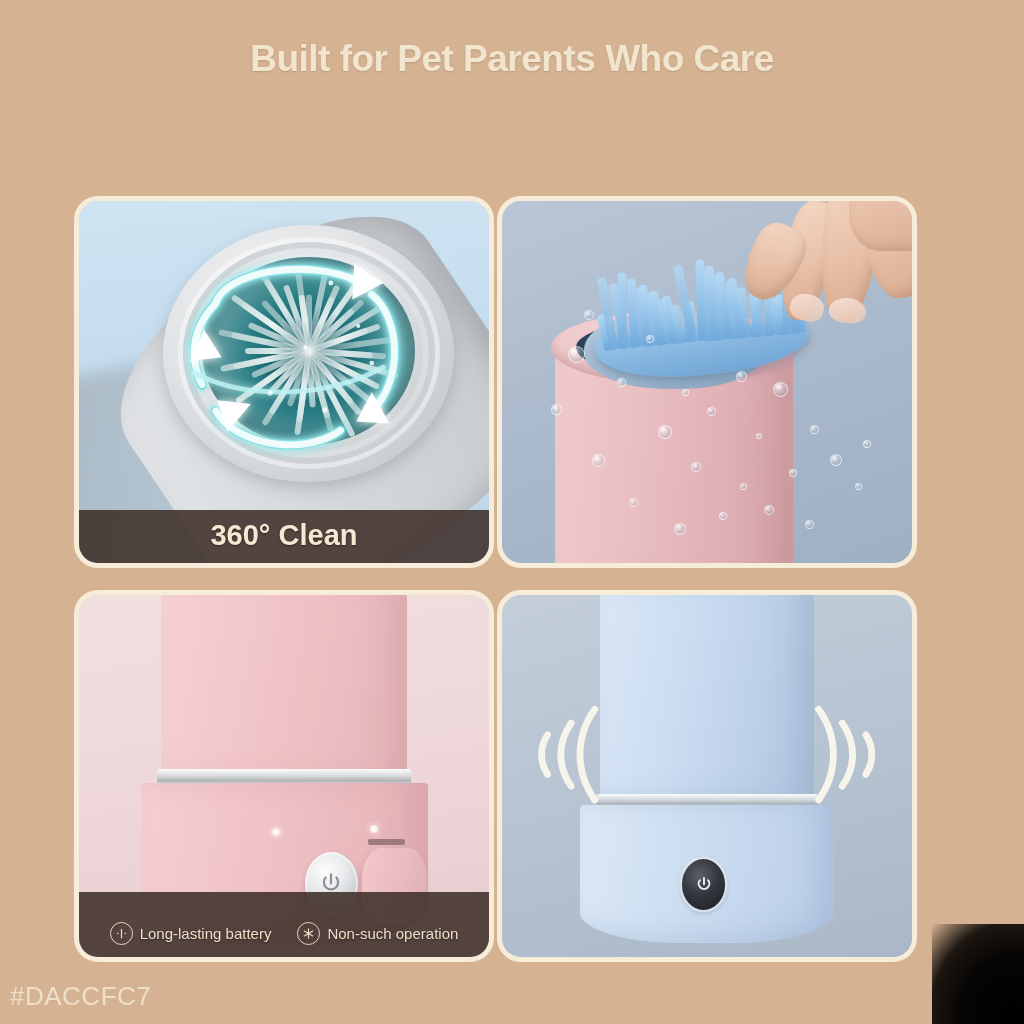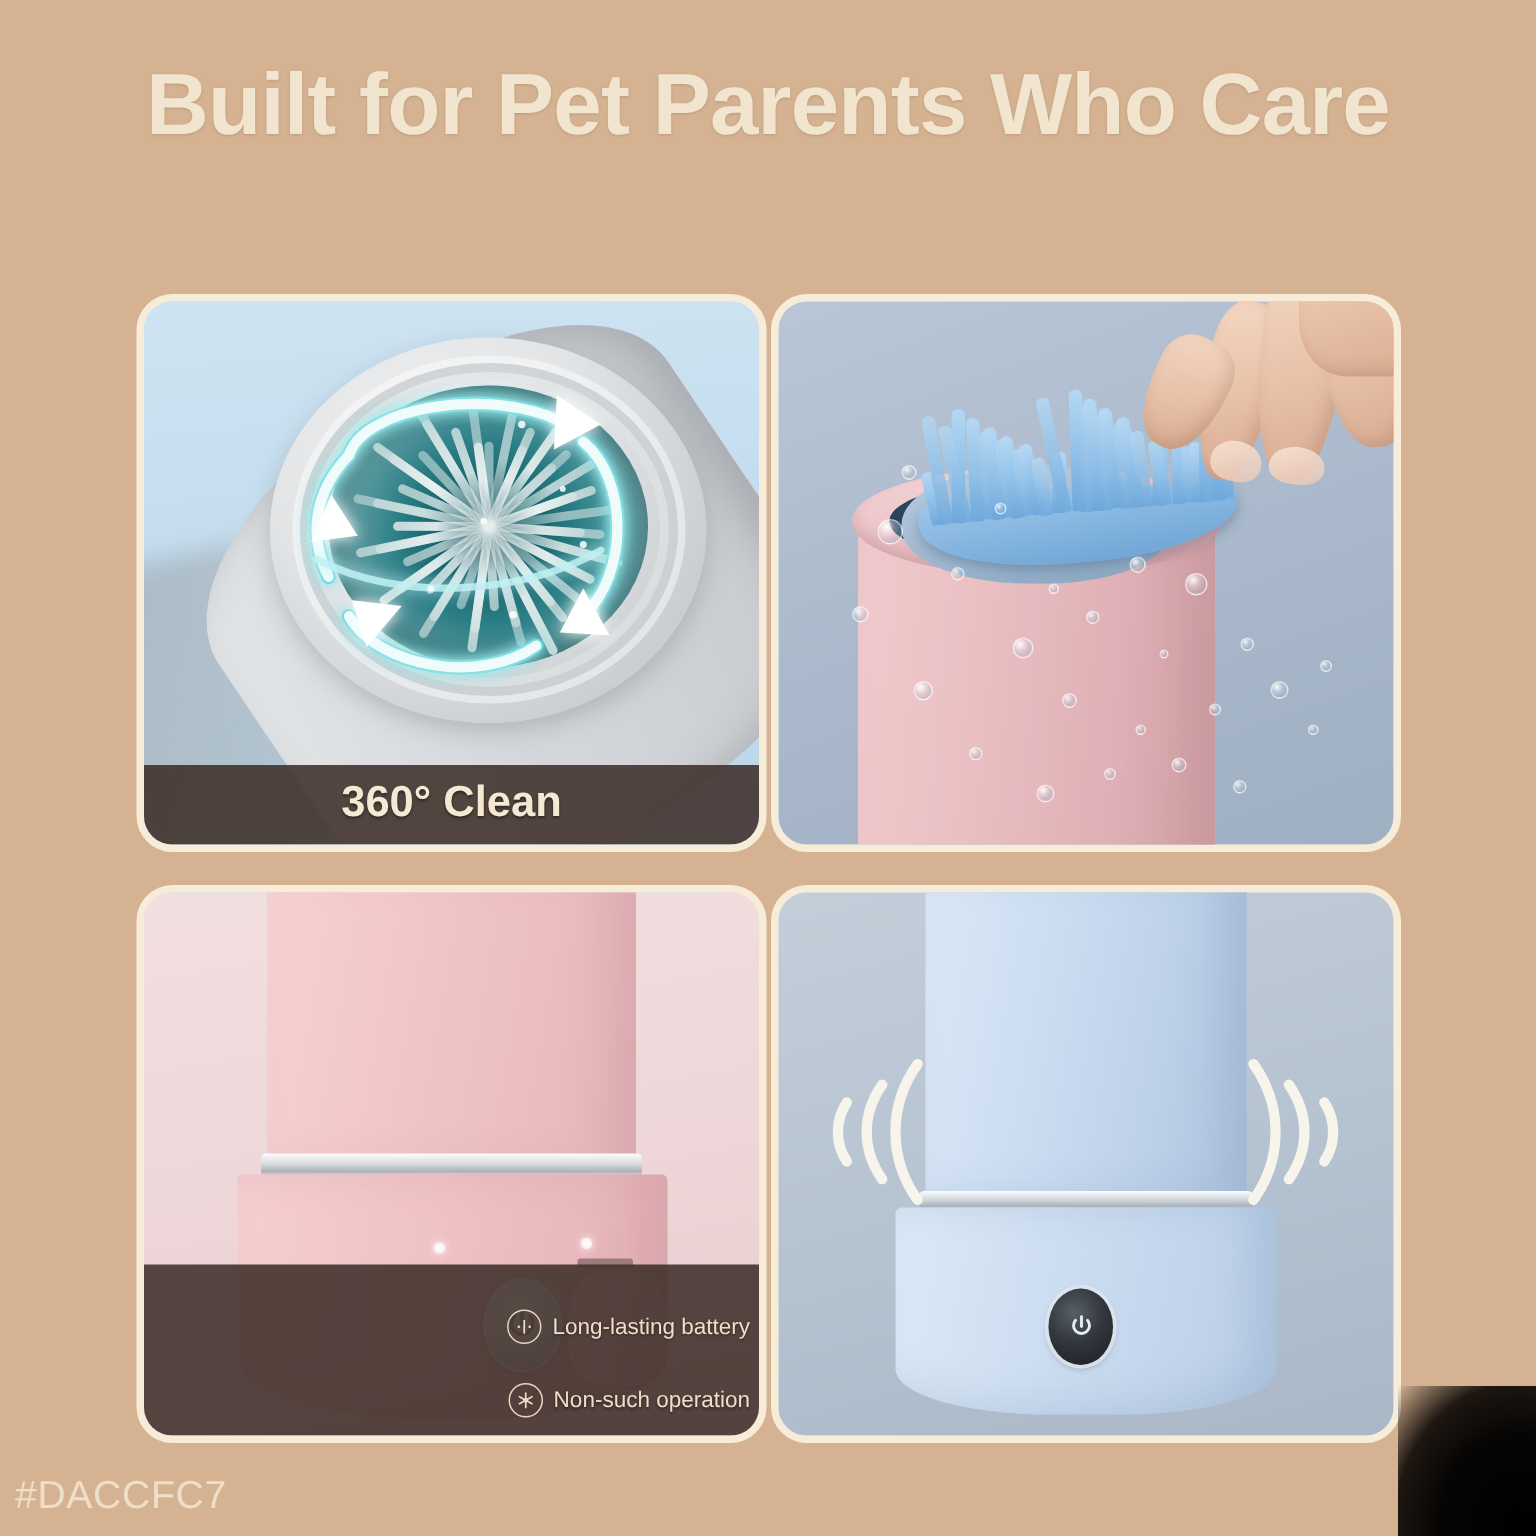--- a/index.html
+++ b/index.html
@@ -25,7 +25,7 @@
     padding-top: 40px;
   }
   .headline {
-    font-size: 58px;
+    font-size: 37px;
     font-weight: bold;
     color: #f2e5cf;
     letter-spacing: -0.5px;

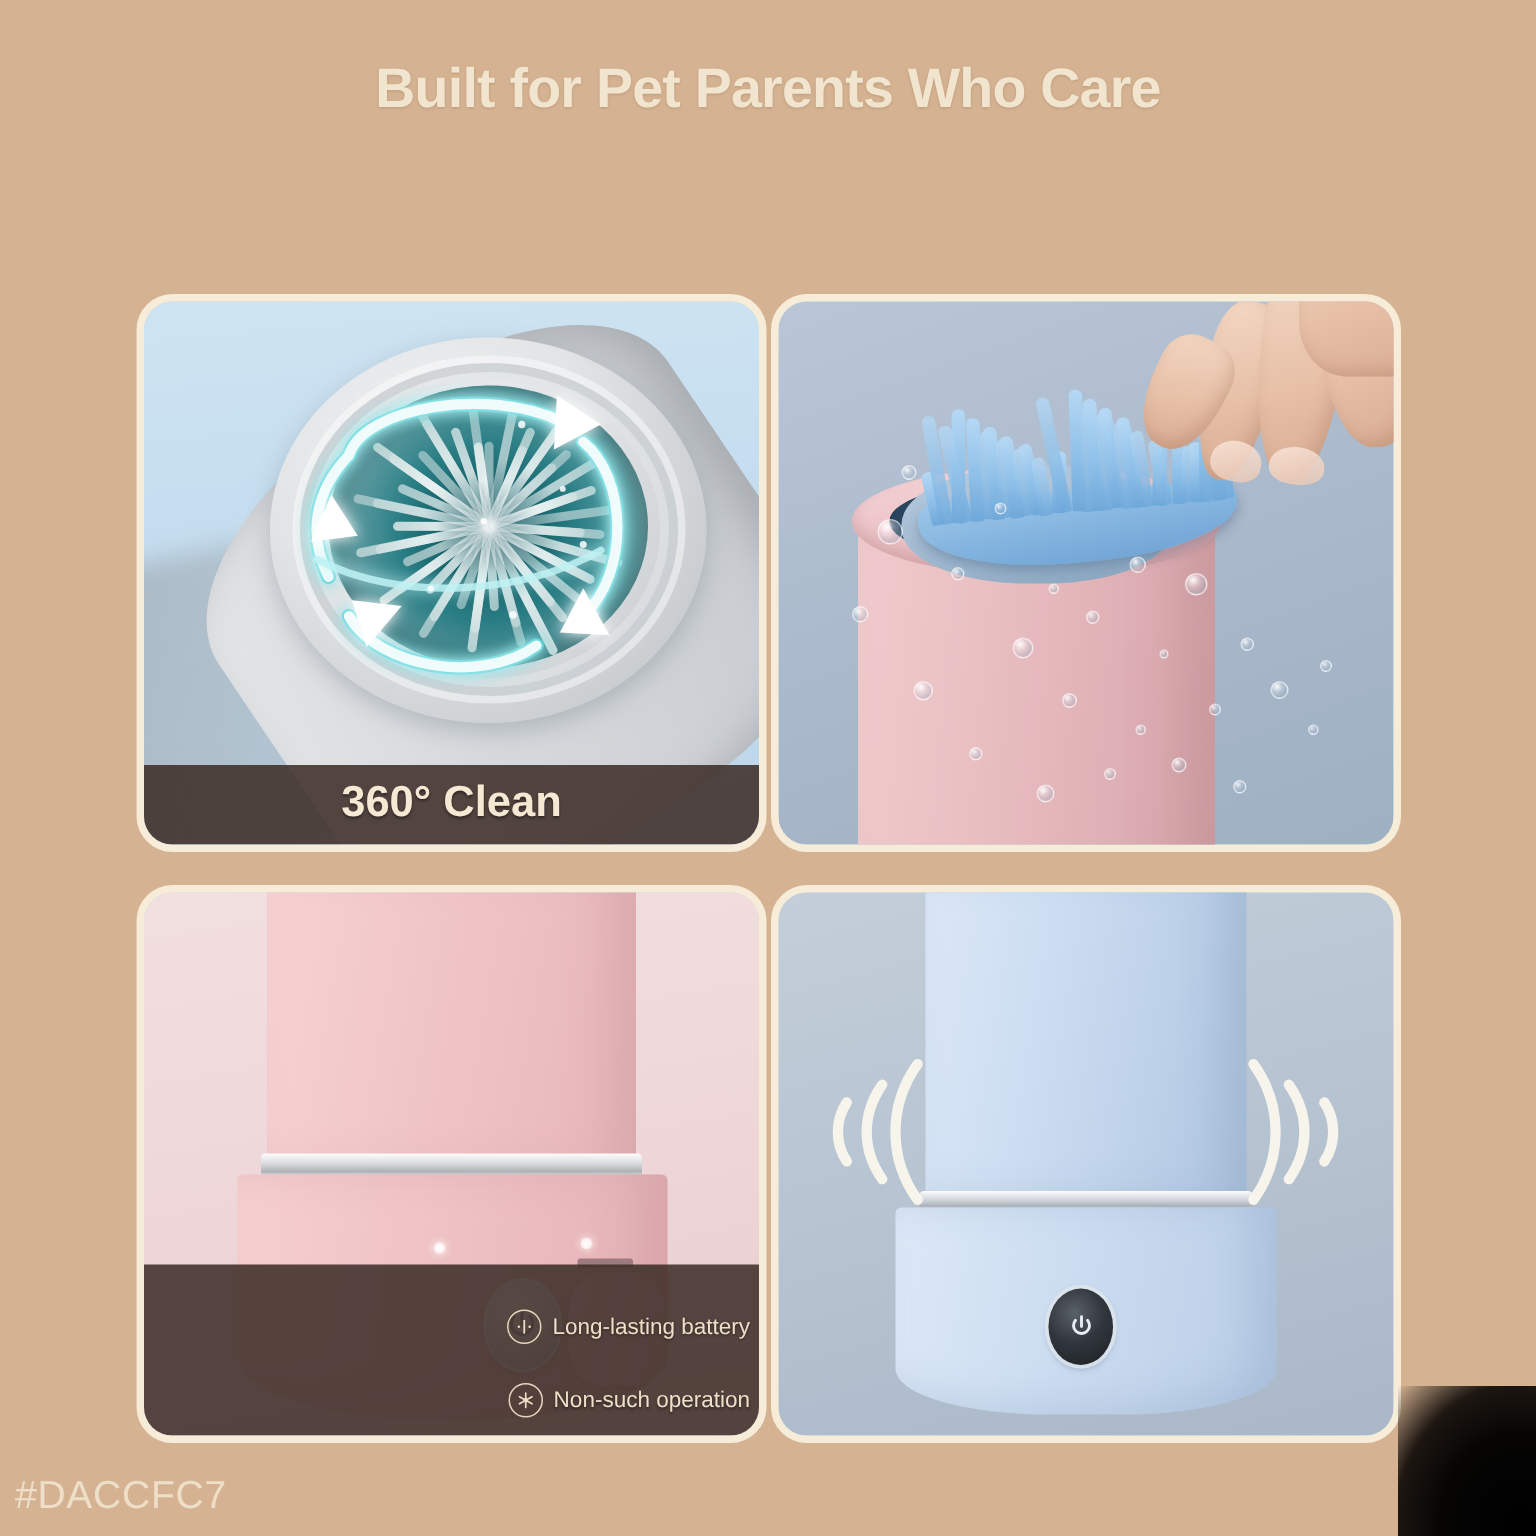--- a/index.html
+++ b/index.html
@@ -44,7 +44,7 @@
   
   .grid {
     position: absolute;
-    left: 91px;
+    left: 74px;
     top: 196px;
     width: 760px;
     height: 772px;

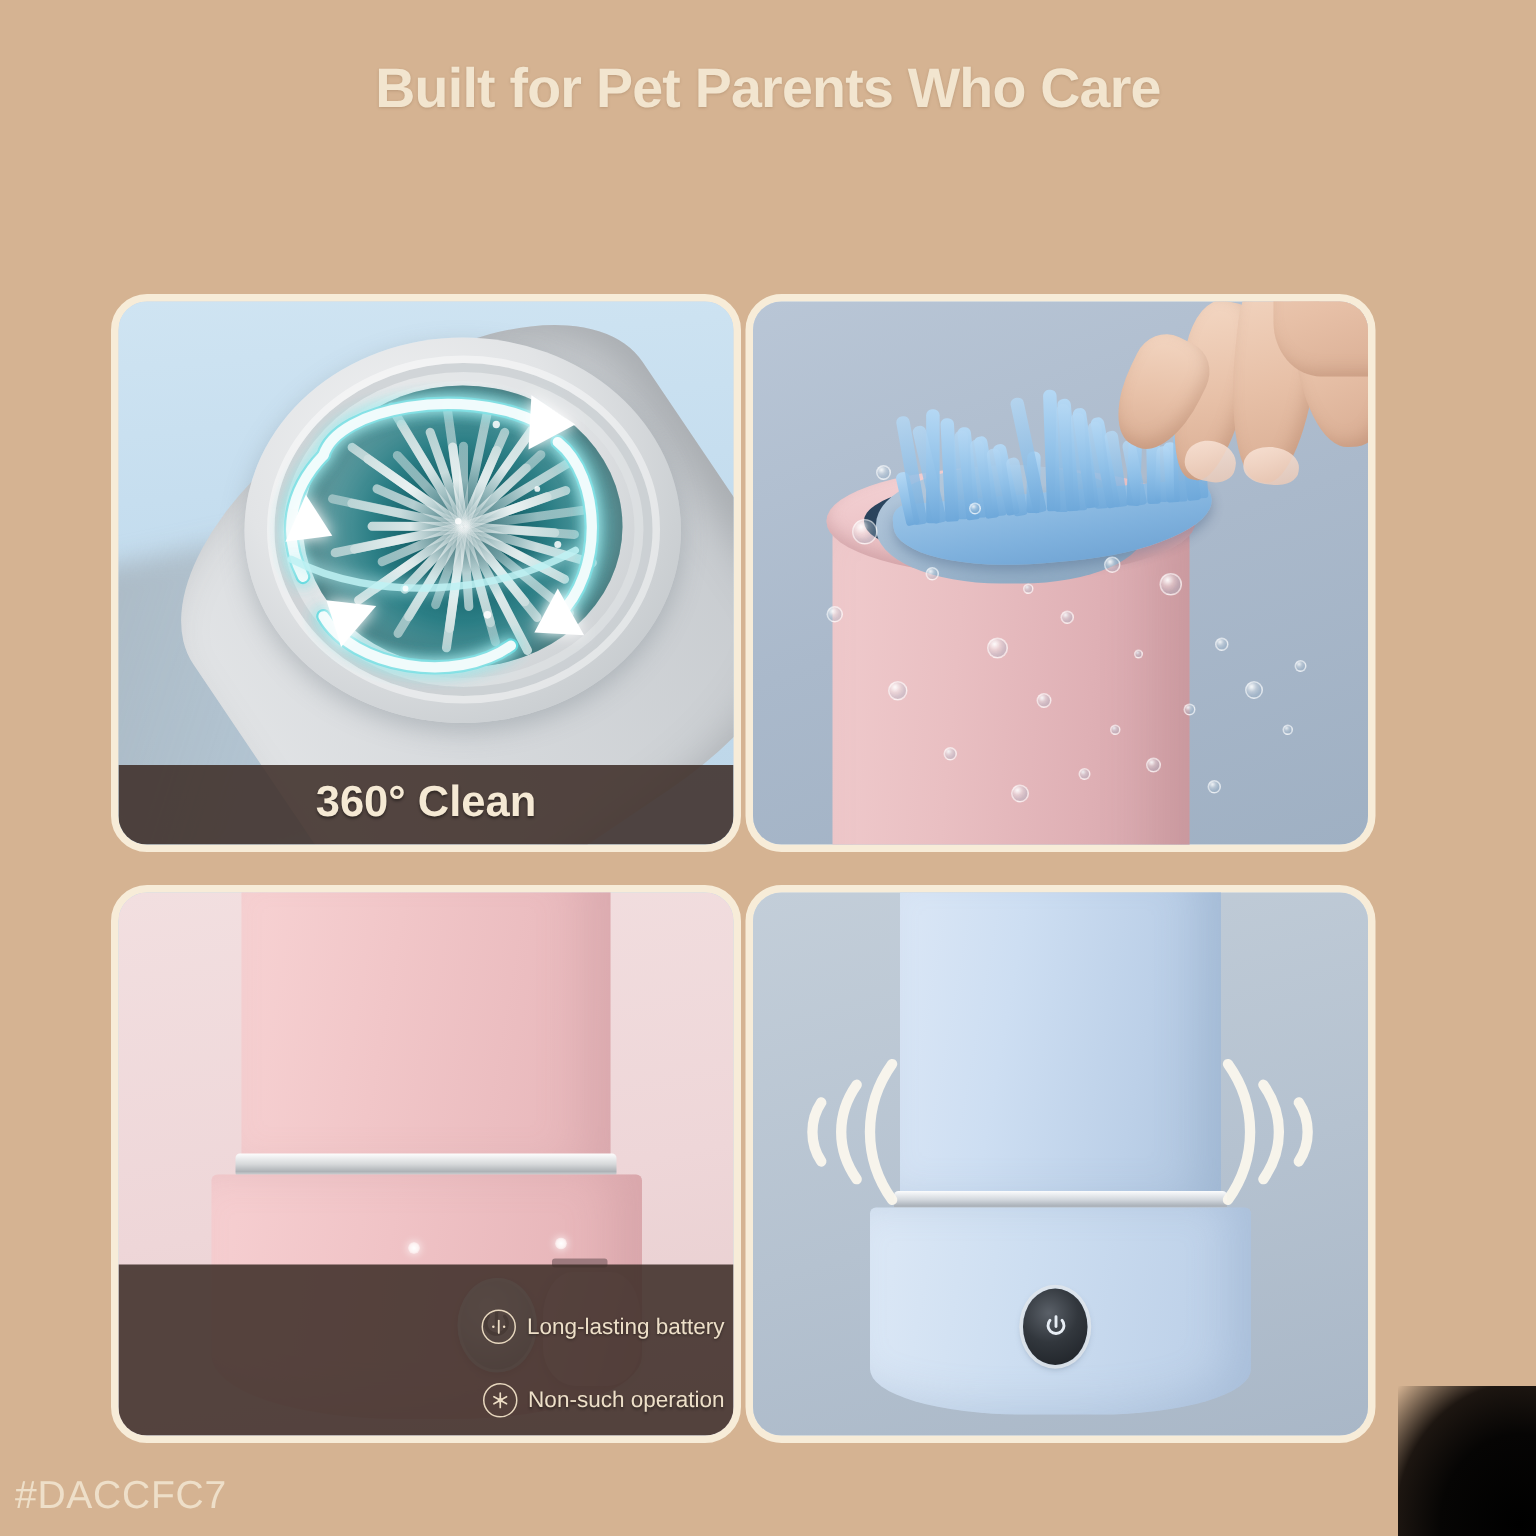--- a/index.html
+++ b/index.html
@@ -86,10 +86,9 @@
   .caption-sub {
     display: flex;
     justify-content: center;
-    align-items: flex-end;
+    align-items: flex-start;
     gap: 26px;
     margin-top: 21px;
-    flex-direction: column;
   }
   .sub-item {
     display: flex;

